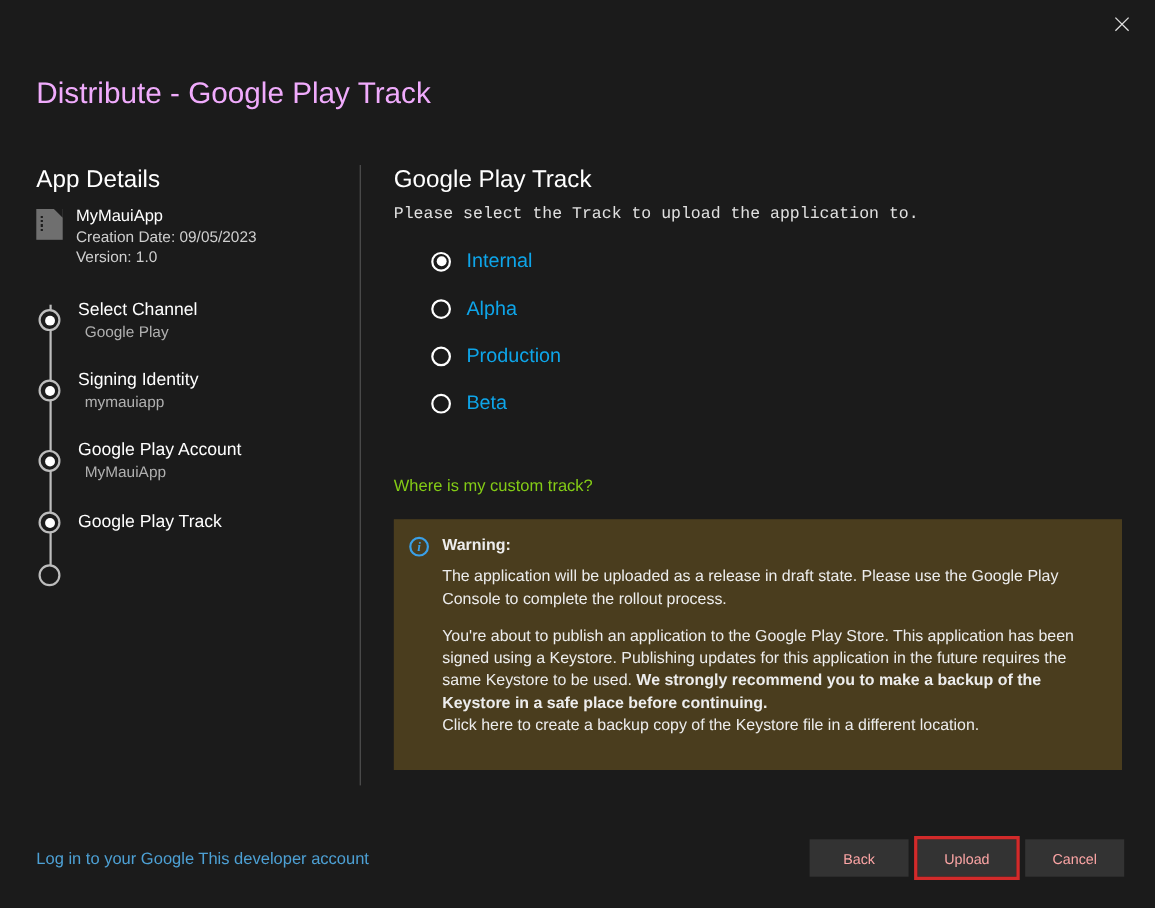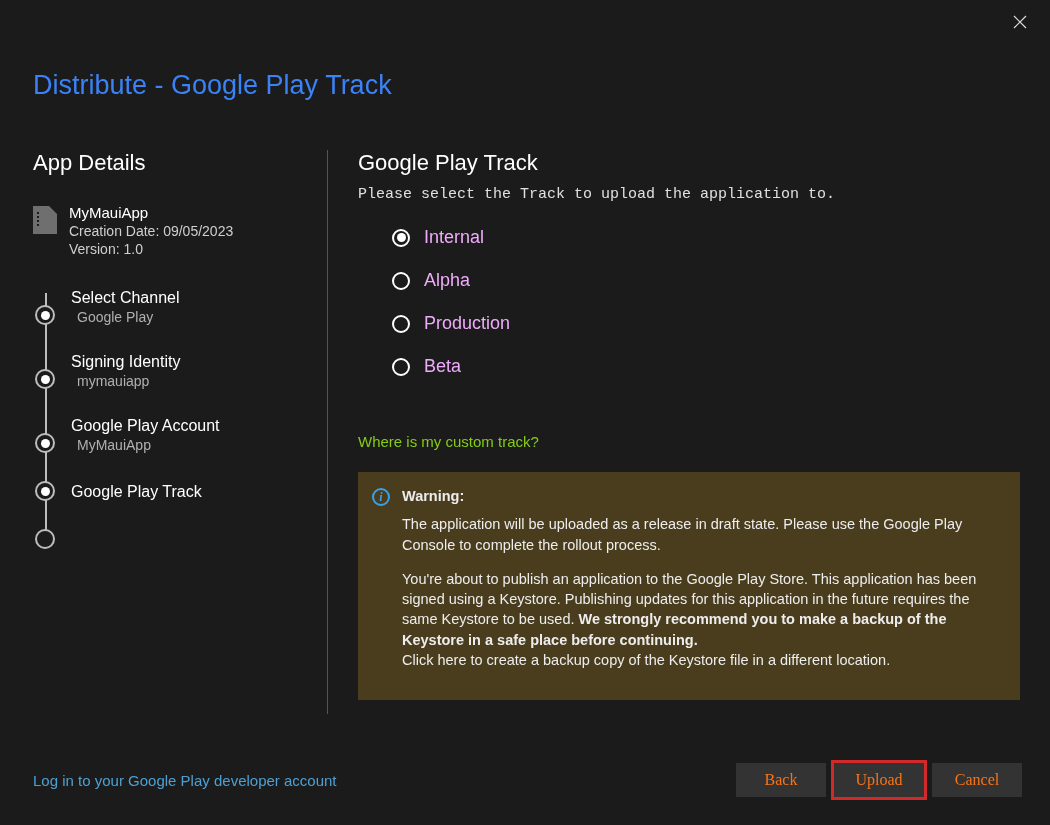--- a/index.html
+++ b/index.html
@@ -36,7 +36,7 @@
     left: 33px;
     font-size: 27px;
     font-weight: 400;
-    color: #3b82f6;
+    color: #f0abfc;
   }
   .content {
     position: absolute;

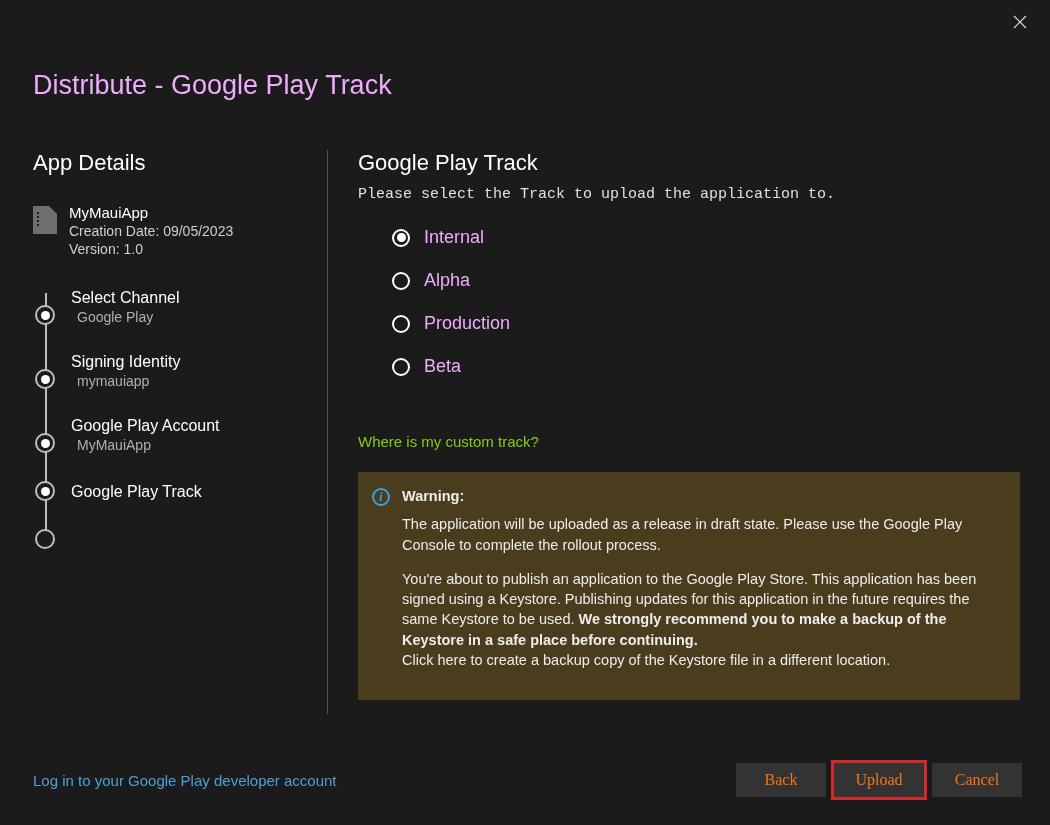--- a/index.html
+++ b/index.html
@@ -56,7 +56,7 @@
     font-size: 22px;
     font-weight: 400;
     color: #fff;
-    margin-bottom: 28px;
+    margin-bottom: 12px;
   }
   .app-block {
     display: flex;

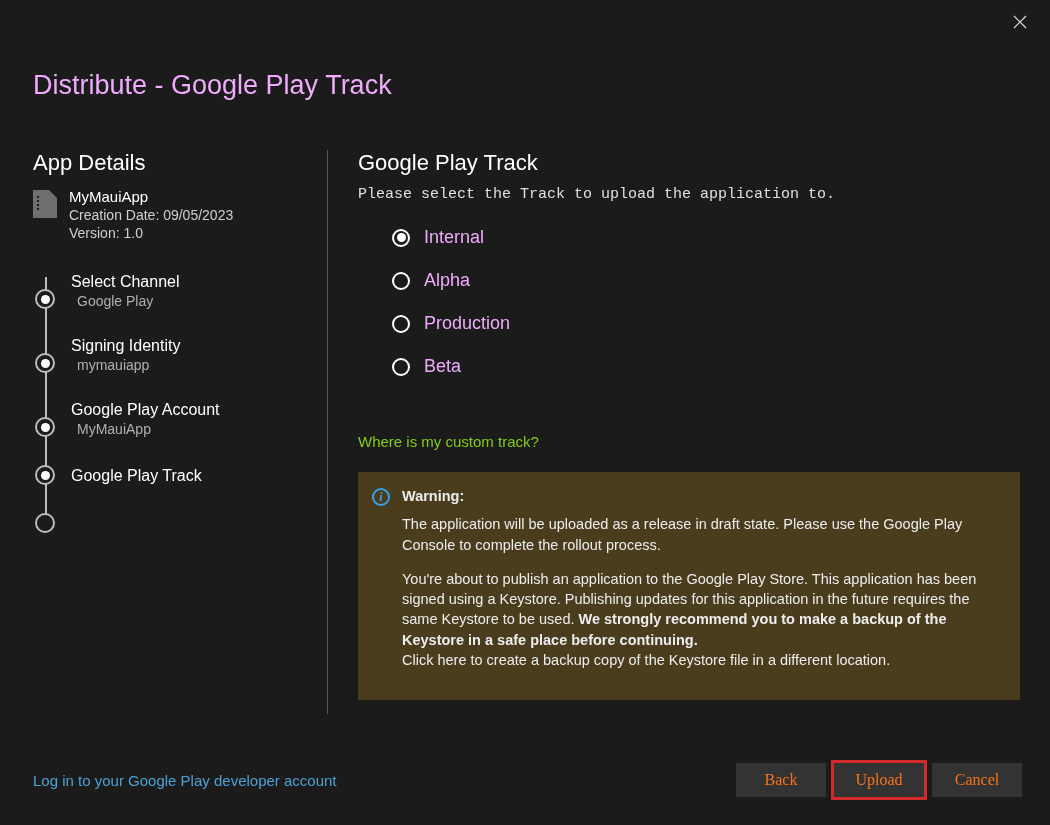--- a/index.html
+++ b/index.html
@@ -170,7 +170,7 @@
     background: #fff;
     border-radius: 50%;
   }
-  .radio-label { font-size: 18px; color: #f0abfc; }
+  .radio-label { font-size: 18px; color: #0ea5e9; }
   .link-custom {
     margin-top: 56px;
     font-size: 15px;

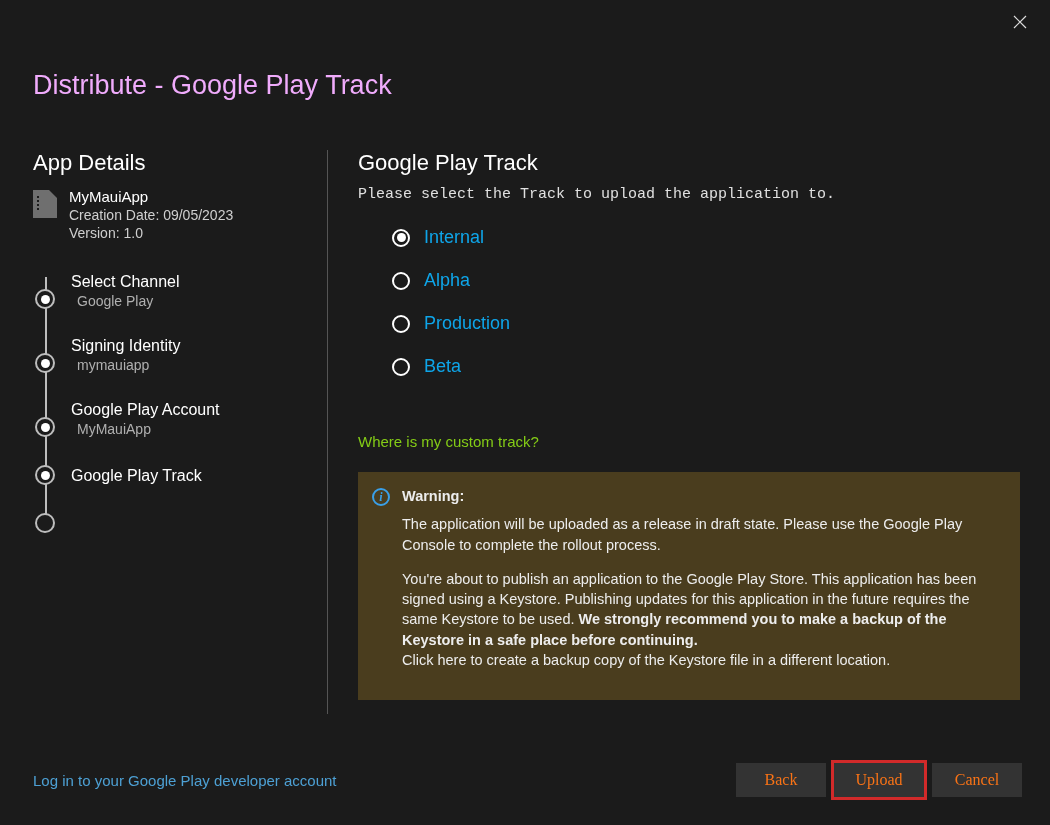--- a/index.html
+++ b/index.html
@@ -103,7 +103,7 @@
     display: flex;
     gap: 16px;
     padding: 8px 0 20px 0;
-    align-items: flex-end;
+    align-items: center;
     position: relative;
   }
   .step-dot {

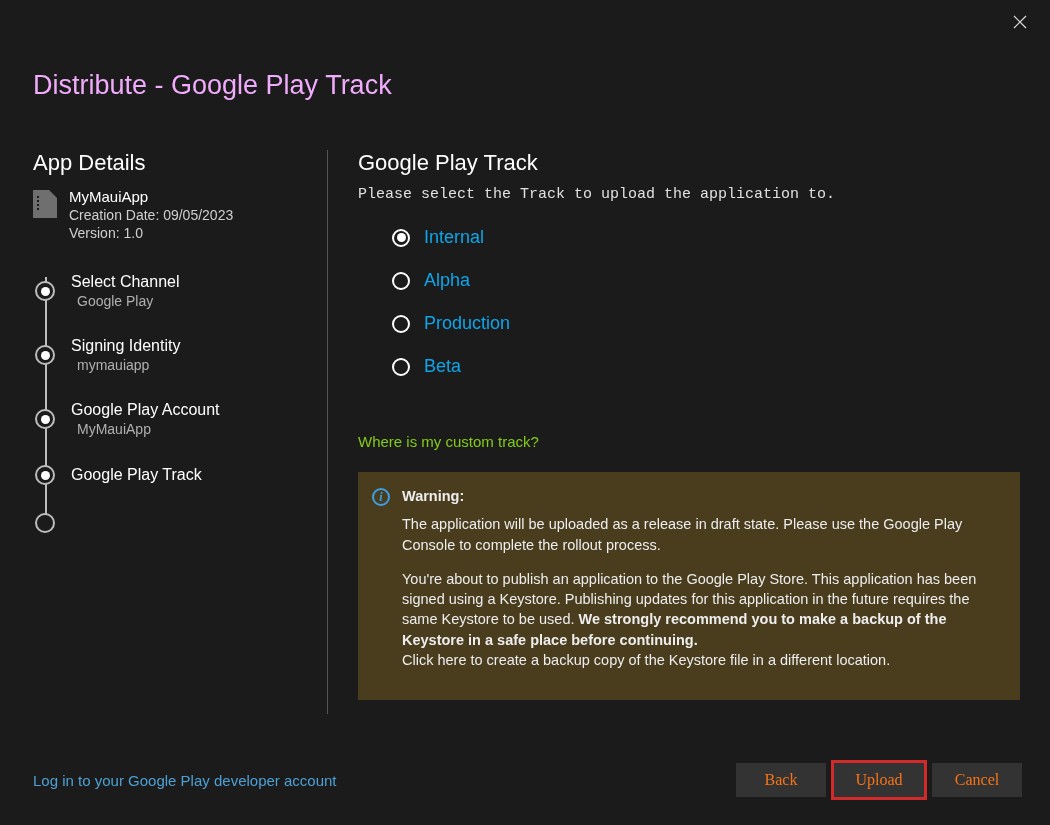--- a/index.html
+++ b/index.html
@@ -347,7 +347,7 @@
   </div>
 
   <div class="footer">
-    <div class="footer-link">Log in to your Google Play developer account</div>
+    <div class="footer-link">Log in to your Google This developer account</div>
     <div class="footer-buttons">
       <button class="btn">Back</button>
       <button class="btn btn-highlight">Upload</button>

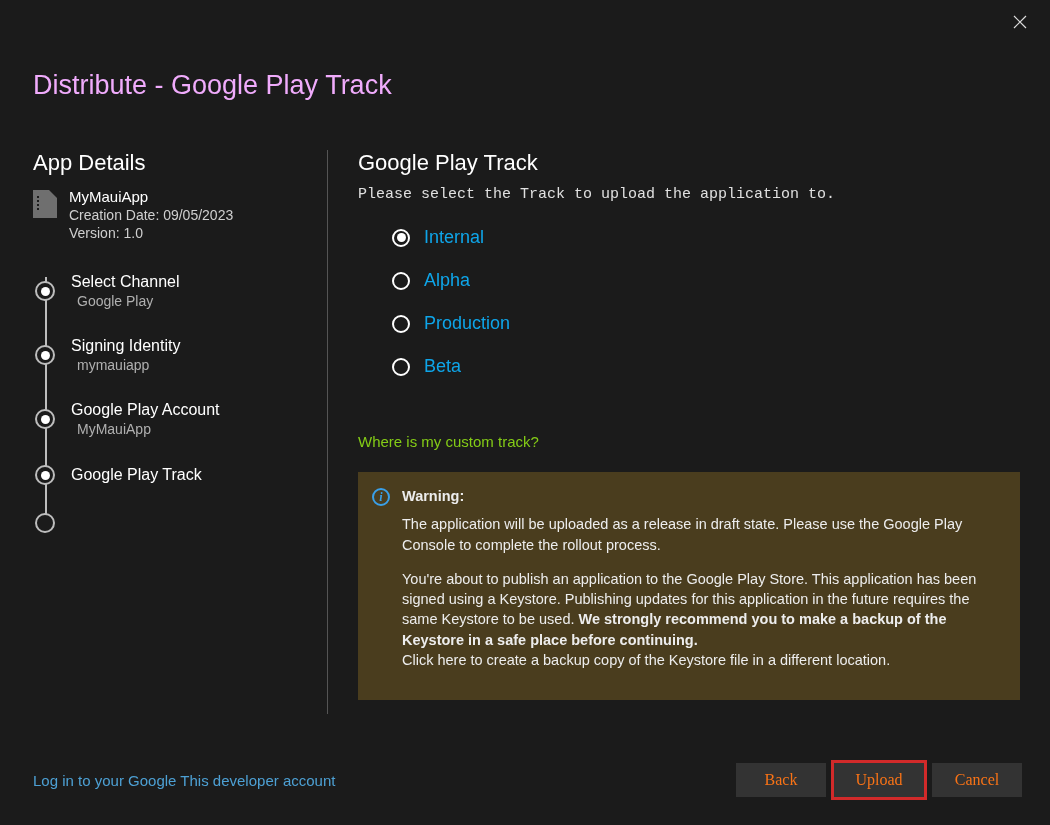--- a/index.html
+++ b/index.html
@@ -227,13 +227,12 @@
     min-width: 90px;
     height: 34px;
     background: #333333;
-    color: #f97316;
+    color: #fca5a5;
     border: none;
-    font-size: 16px;
+    font-size: 13px;
     cursor: pointer;
     display: flex; align-items: center; justify-content: center;
     padding: 0 18px;
-    font-family: Liberation Serif, serif;
   }
   .btn-highlight {
     outline: 3px solid #d22a2a;

